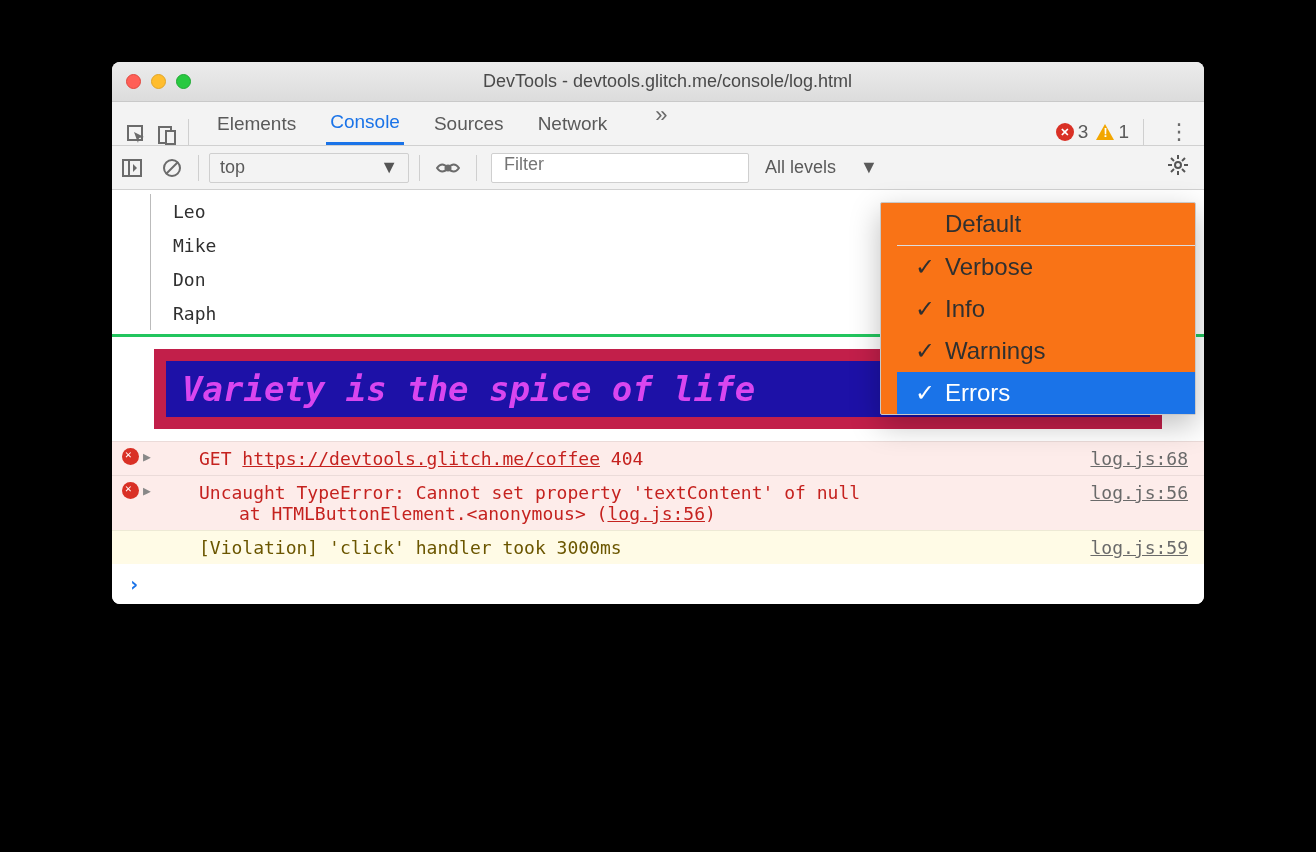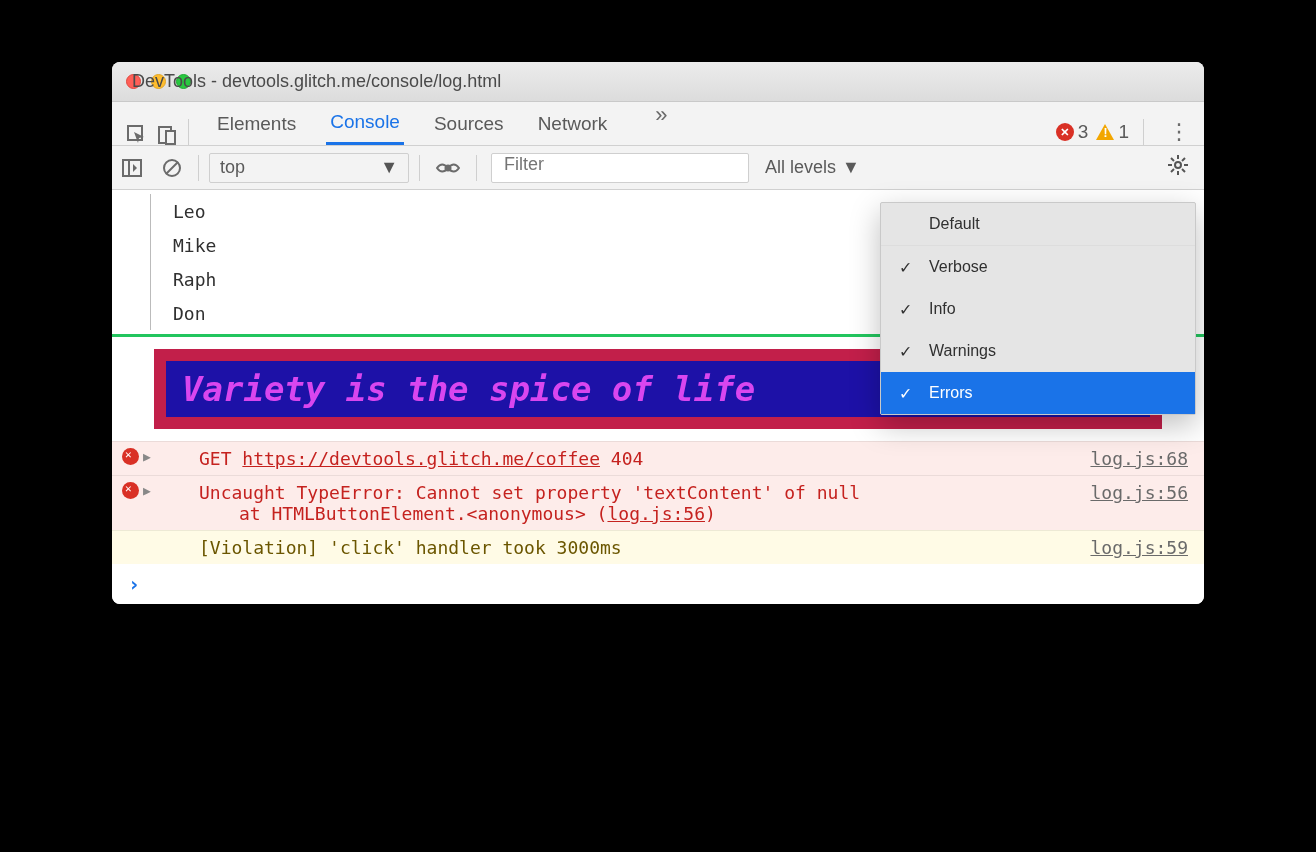--- a/index.html
+++ b/index.html
@@ -33,7 +33,7 @@
   .dot.red{background:#ff5f57;border:1px solid #e1483f;}
   .dot.yellow{background:#ffbd2e;border:1px solid #e0a528;}
   .dot.green{background:#28c940;border:1px solid #1faa33;}
-  .wtitle{position:absolute;left:0;right:1px;text-align:left;font-size:18px;color:#4a4a4a;pointer-events:none;padding-left:20px;}
+  .wtitle{position:absolute;left:0;right:1px;text-align:center;font-size:18px;color:#4a4a4a;pointer-events:none;padding-left:20px;}
   
   .tabbar {
     height:44px; display:flex; align-items:flex-end;

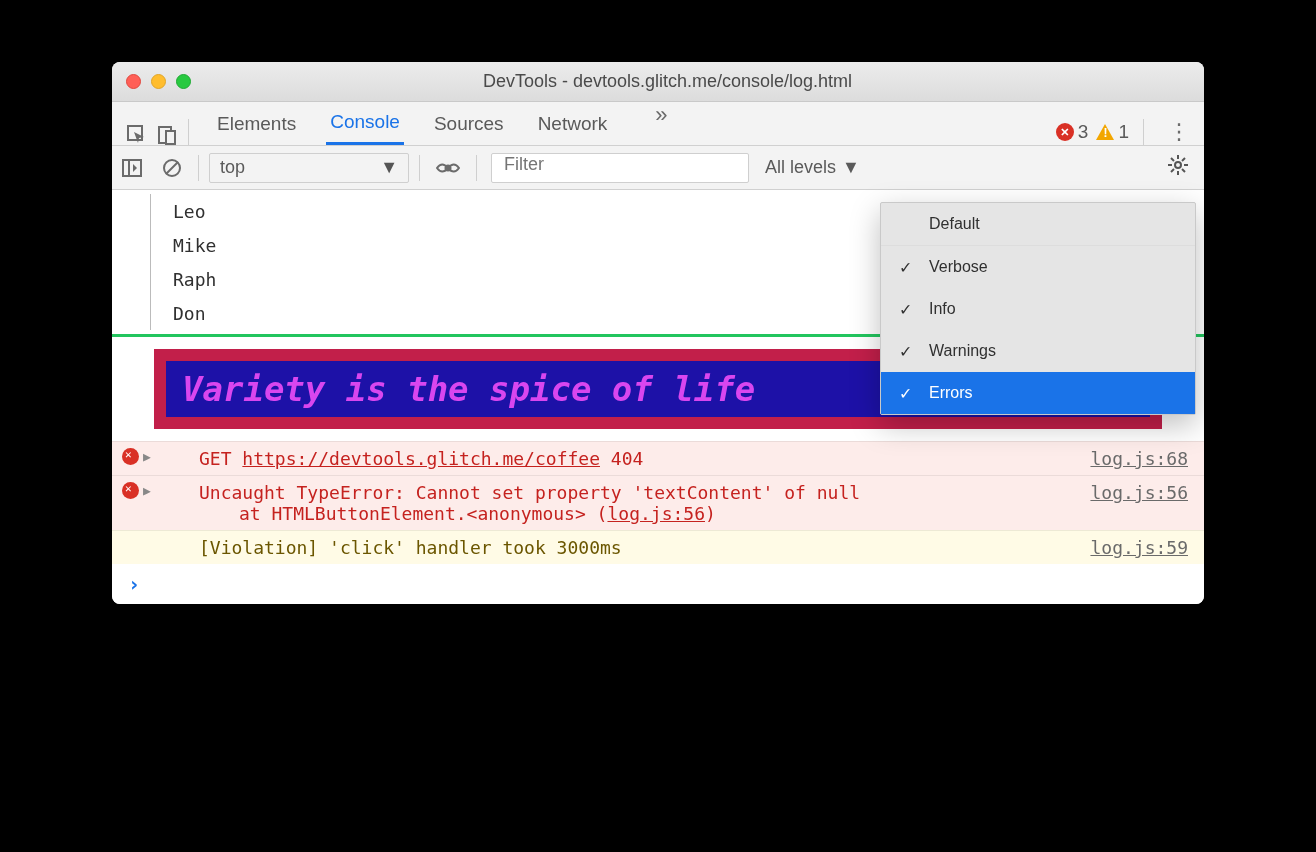--- a/index.html
+++ b/index.html
@@ -66,7 +66,7 @@
   .ctxsel .caret{margin-left:auto;color:#555;}
   .filter{border:1px solid #cfcfcf;border-radius:2px;height:30px;padding:0 12px;background:#fff;min-width:230px;font-size:18px;color:#888;margin:0 8px;}
   .filter input{border:none;outline:none;width:100%;font-size:18px;background:transparent;}
-  .levels{display:flex;align-items:center;gap:6px;padding:0 8px;}
+  .levels{display:flex;align-items:center;gap:24px;padding:0 8px;}
   .gear{margin-left:auto;padding:0 16px;}
   
   .content{background:#fff;min-height:360px;border-bottom-left-radius:8px;border-bottom-right-radius:8px;overflow:hidden;font-family:Menlo,Consolas,monospace;font-size:18px;}

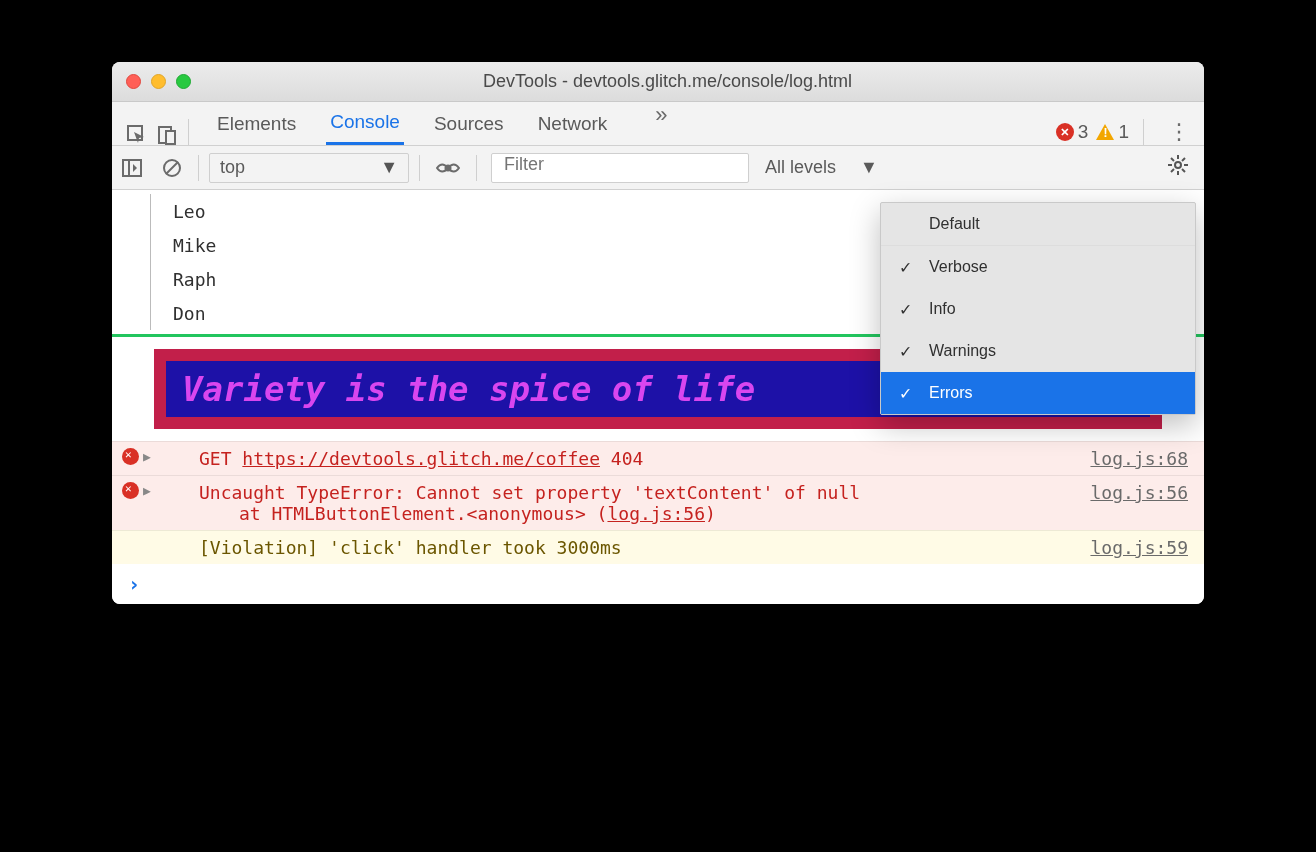--- a/index.html
+++ b/index.html
@@ -87,10 +87,11 @@
   
   .menu{
     position:absolute; right:8px; top:140px; width:316px;
-    background:#e5e5e5; border:1px solid #c9c9c9; border-radius:2px;
+    background:#f97316; border:1px solid #c9c9c9; border-radius:2px;
     box-shadow:0 10px 30px rgba(0,0,0,0.25);
-    font-family:-apple-system,Arial,sans-serif; font-size:16px; color:#303030;
+    font-family:-apple-system,Arial,sans-serif; font-size:24px; color:#303030;
     z-index:100;
+    padding-left:16px;
   }
   .menu .mitem{display:flex;align-items:center;height:42px;padding:0 14px 0 18px;gap:12px;}
   .menu .mitem.check::before{content:"✓";width:18px;color:#303030;}

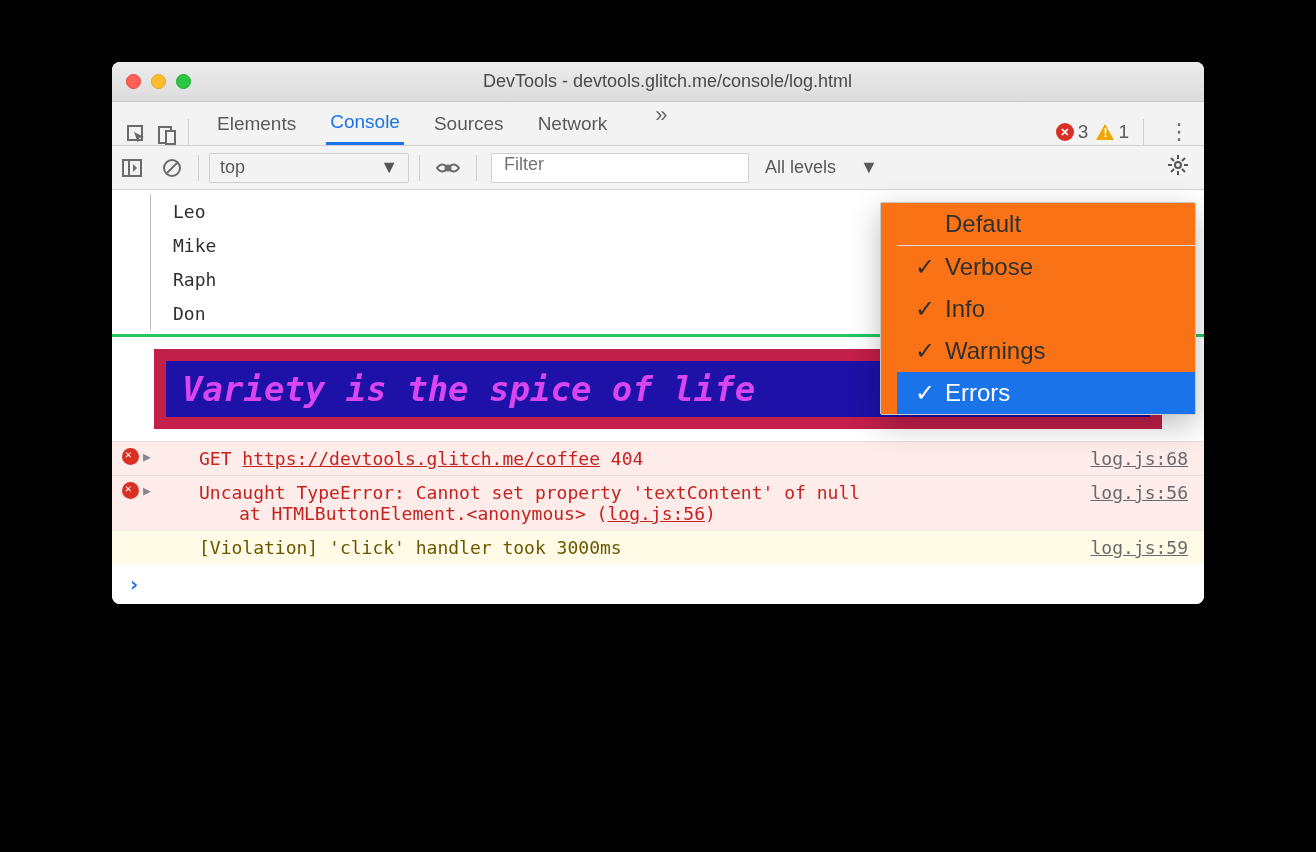--- a/index.html
+++ b/index.html
@@ -205,8 +205,8 @@
     <div class="tree">
       <div class="line">Leo</div>
       <div class="line">Mike</div>
+      <div class="line">Don</div>
       <div class="line">Raph</div>
-      <div class="line">Don</div>
     </div>
 
     <div class="styled">Variety is the spice of life</div>

